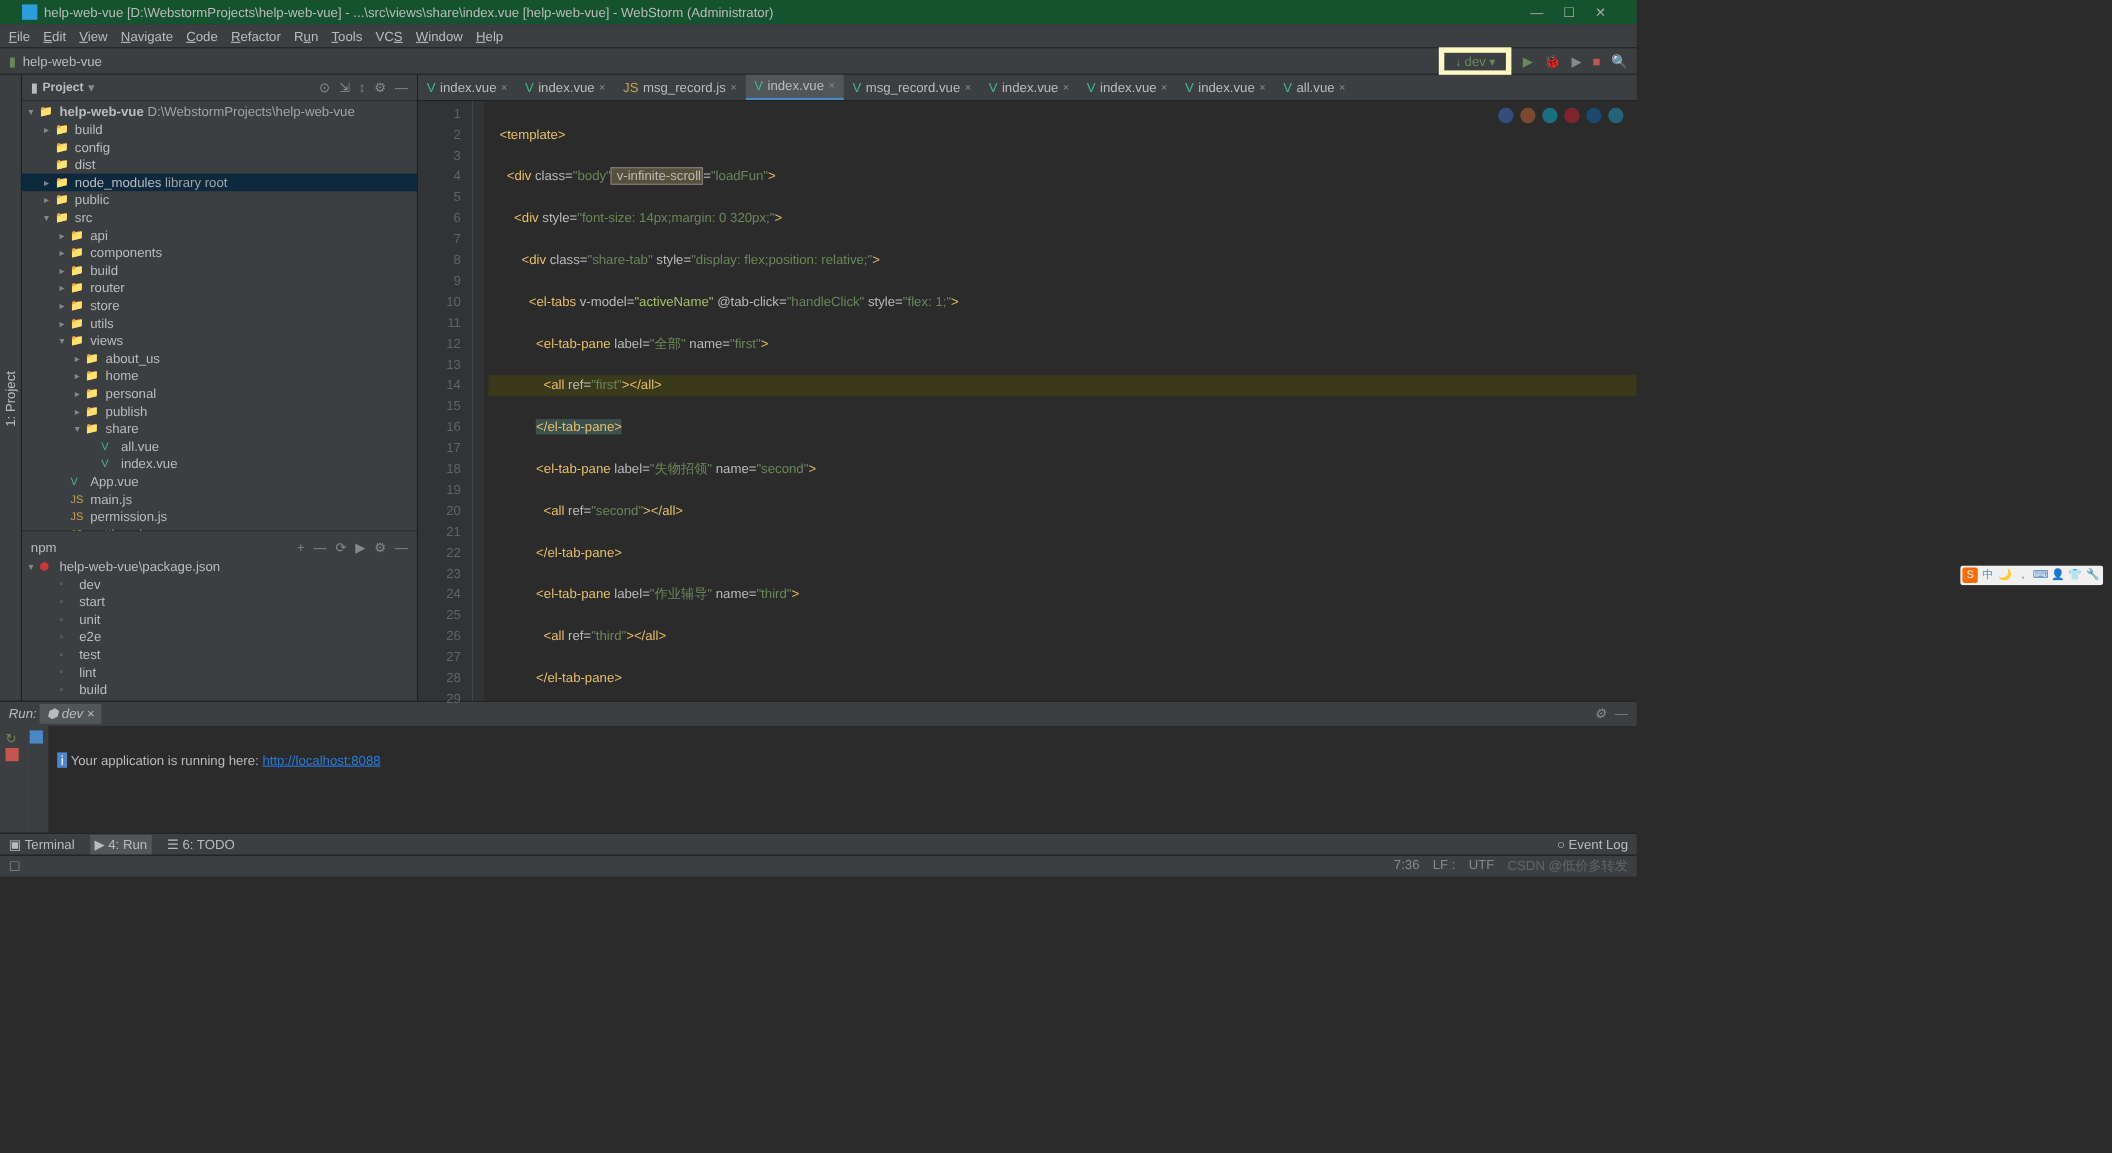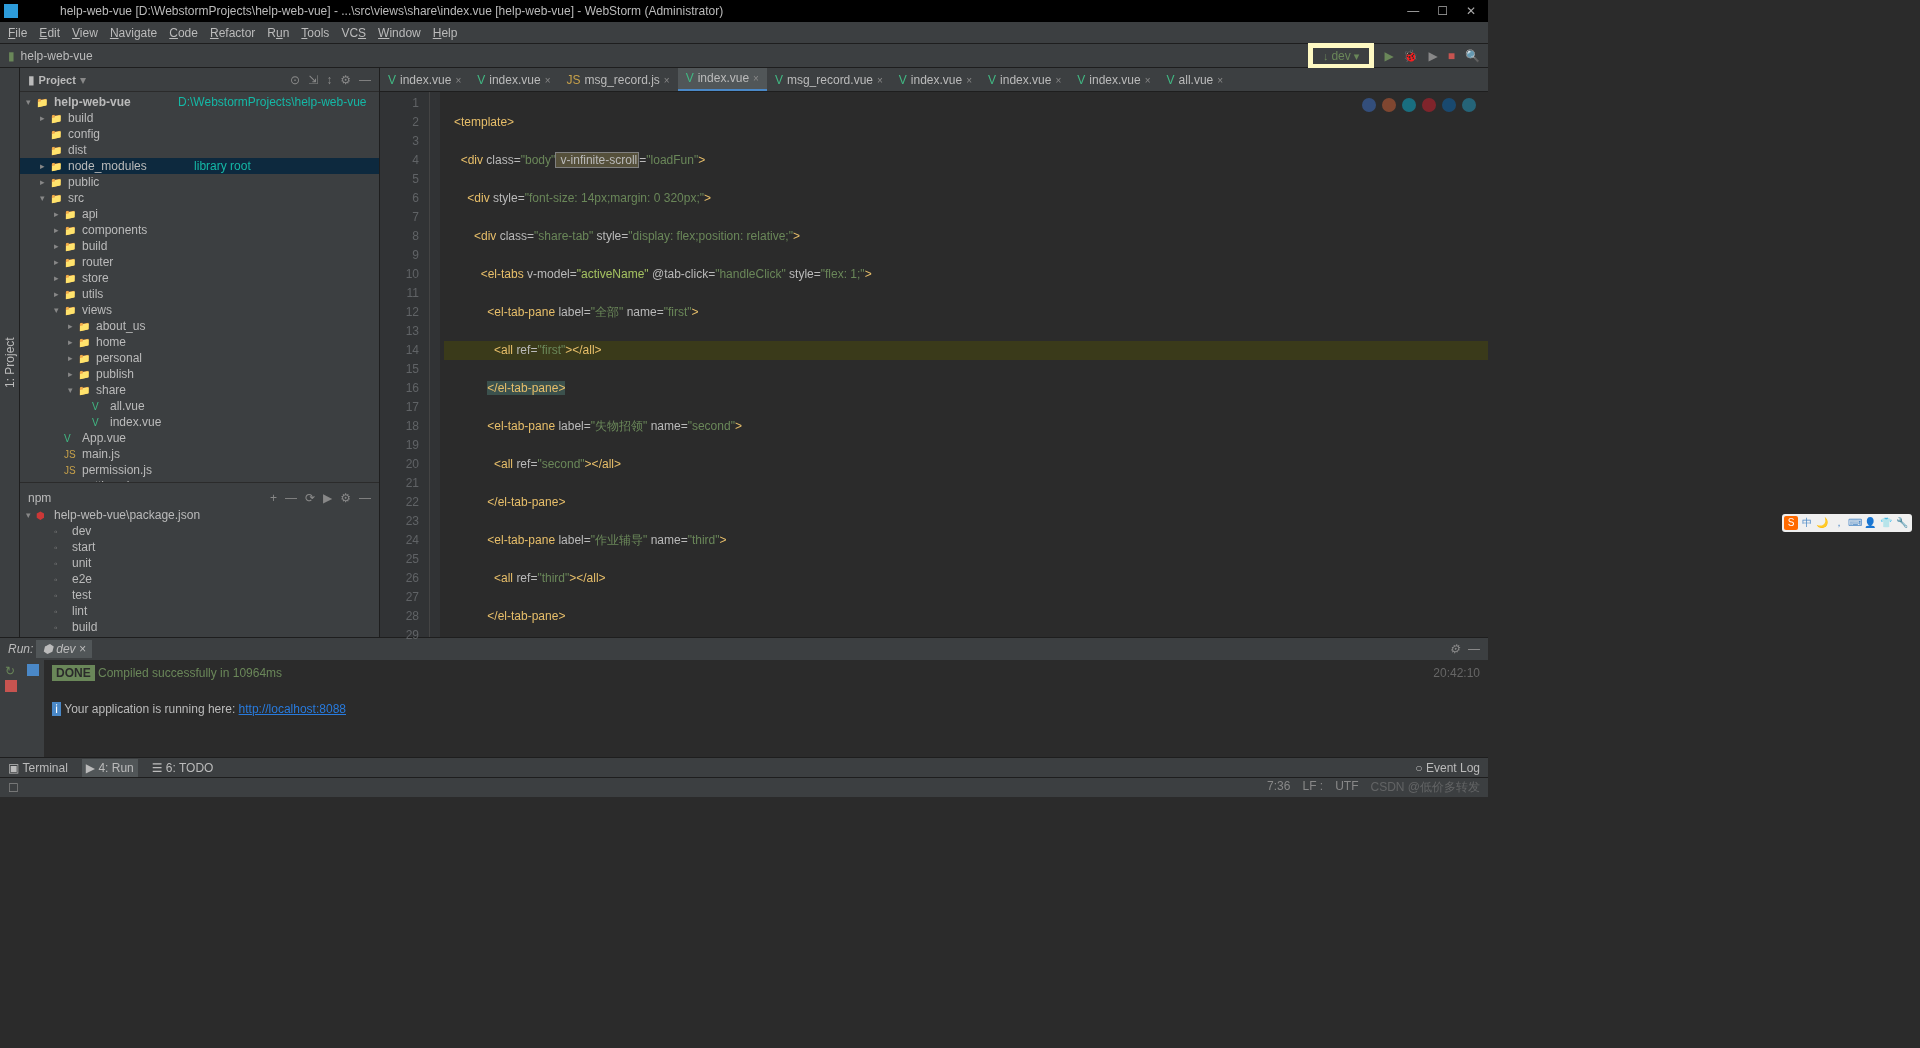--- a/index.html
+++ b/index.html
@@ -4,7 +4,7 @@
 <style>
 * { margin: 0; padding: 0; box-sizing: border-box; font-family: "Segoe UI", sans-serif; font-size: 12px; }
 body { background: #2b2b2b; color: #bbbbbb; width: 1488px; height: 797px; overflow: hidden; display: flex; flex-direction: column; }
-.titlebar { height: 22px; background: #000000; display: flex; align-items: center; padding: 0 4px; color: #bbbbbb; font-size: 11px; gap: 36px; }
+.titlebar { height: 22px; background: #14532d; display: flex; align-items: center; padding: 0 20px; color: #bbbbbb; font-size: 11px; }
 .titlebar .ws-icon { width: 14px; height: 14px; background: #2d9cdb; margin-right: 6px; }
 .titlebar .controls { margin-left: auto; display: flex; gap: 18px; padding-right: 8px; }
 .titlebar .controls span { cursor: pointer; color: #aaa; }

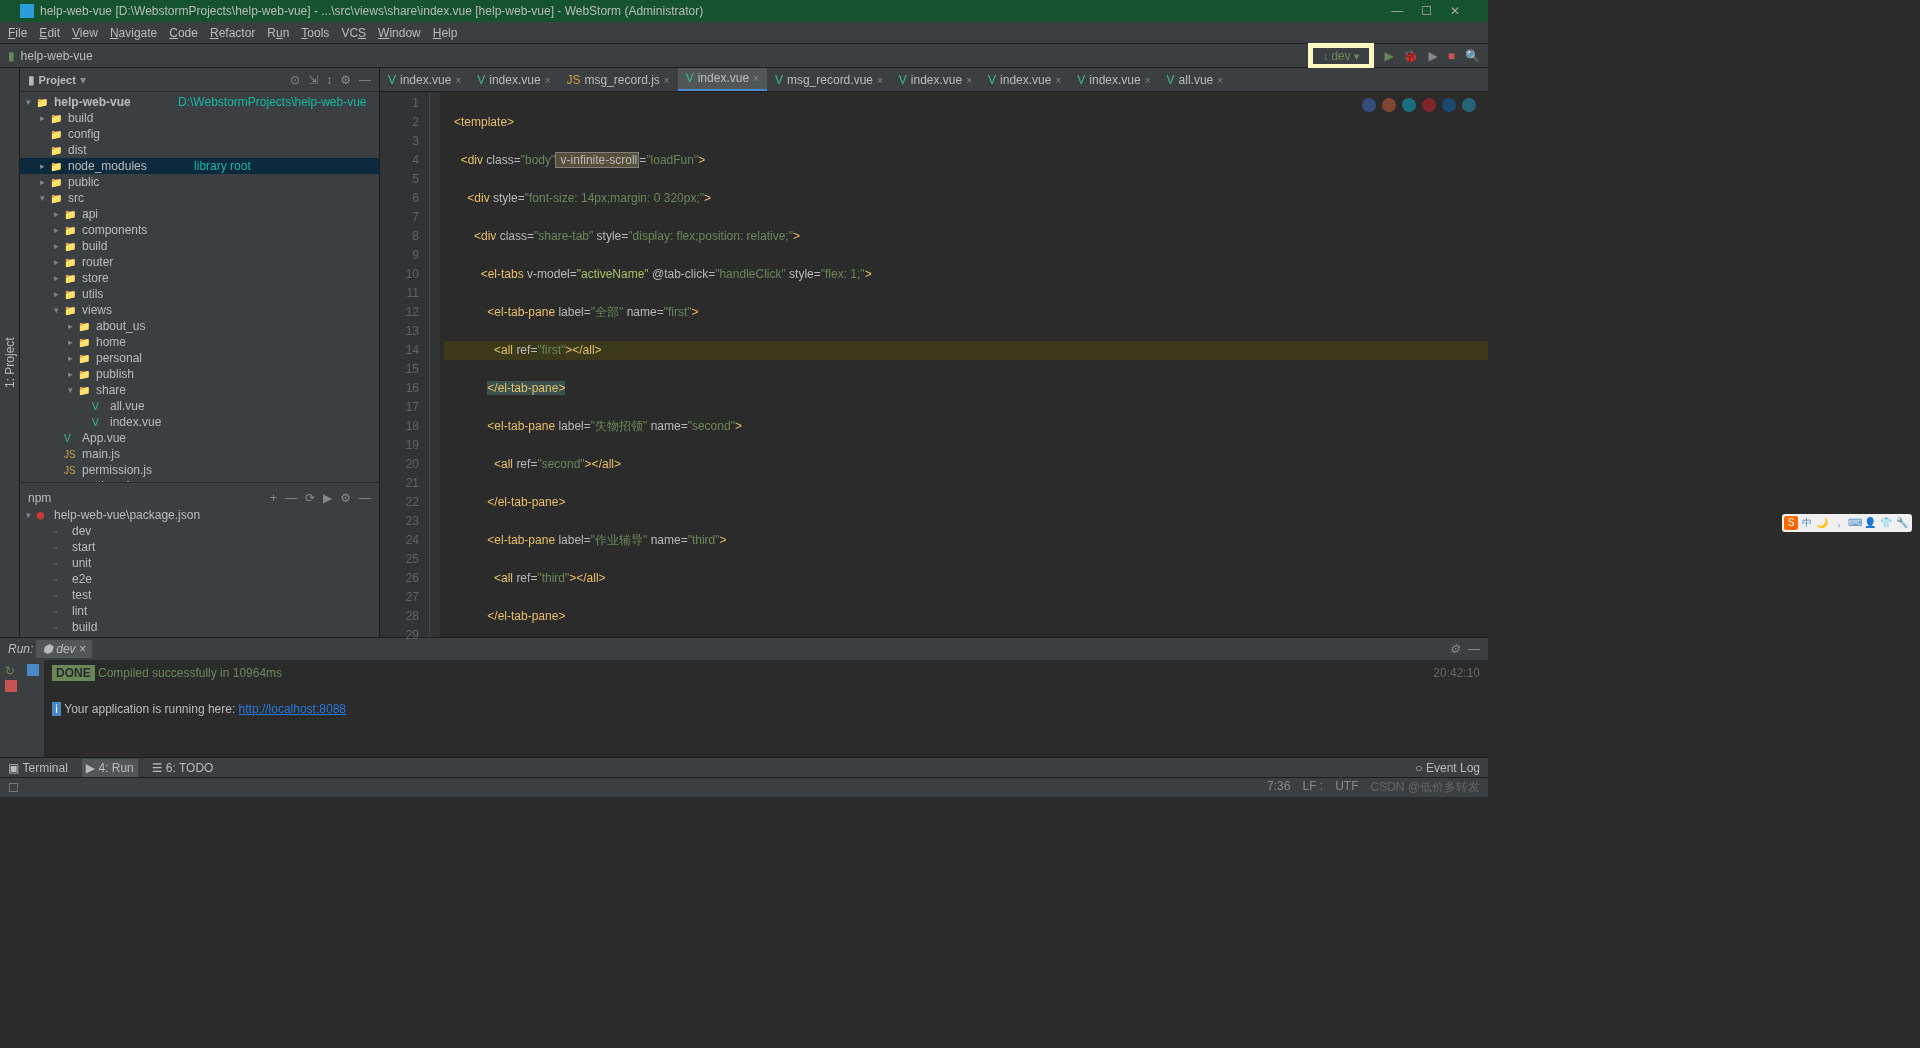--- a/index.html
+++ b/index.html
@@ -29,7 +29,7 @@
 .fold { color: #aaa; }
 .vue-ico { color: #41b883; }
 .js-ico { color: #c7a14a; }
-.dim { color: #14b8a6; margin-left: 44px; }
+.dim { color: #a3a3a3; }
 .npm-sec { border-top: 1px solid #2b2b2b; }
 .npm-header { height: 22px; display: flex; align-items: flex-end; padding: 0 8px; font-size: 11px; }
 .npm-header .tools { margin-left: auto; display: flex; gap: 8px; color: #888; }

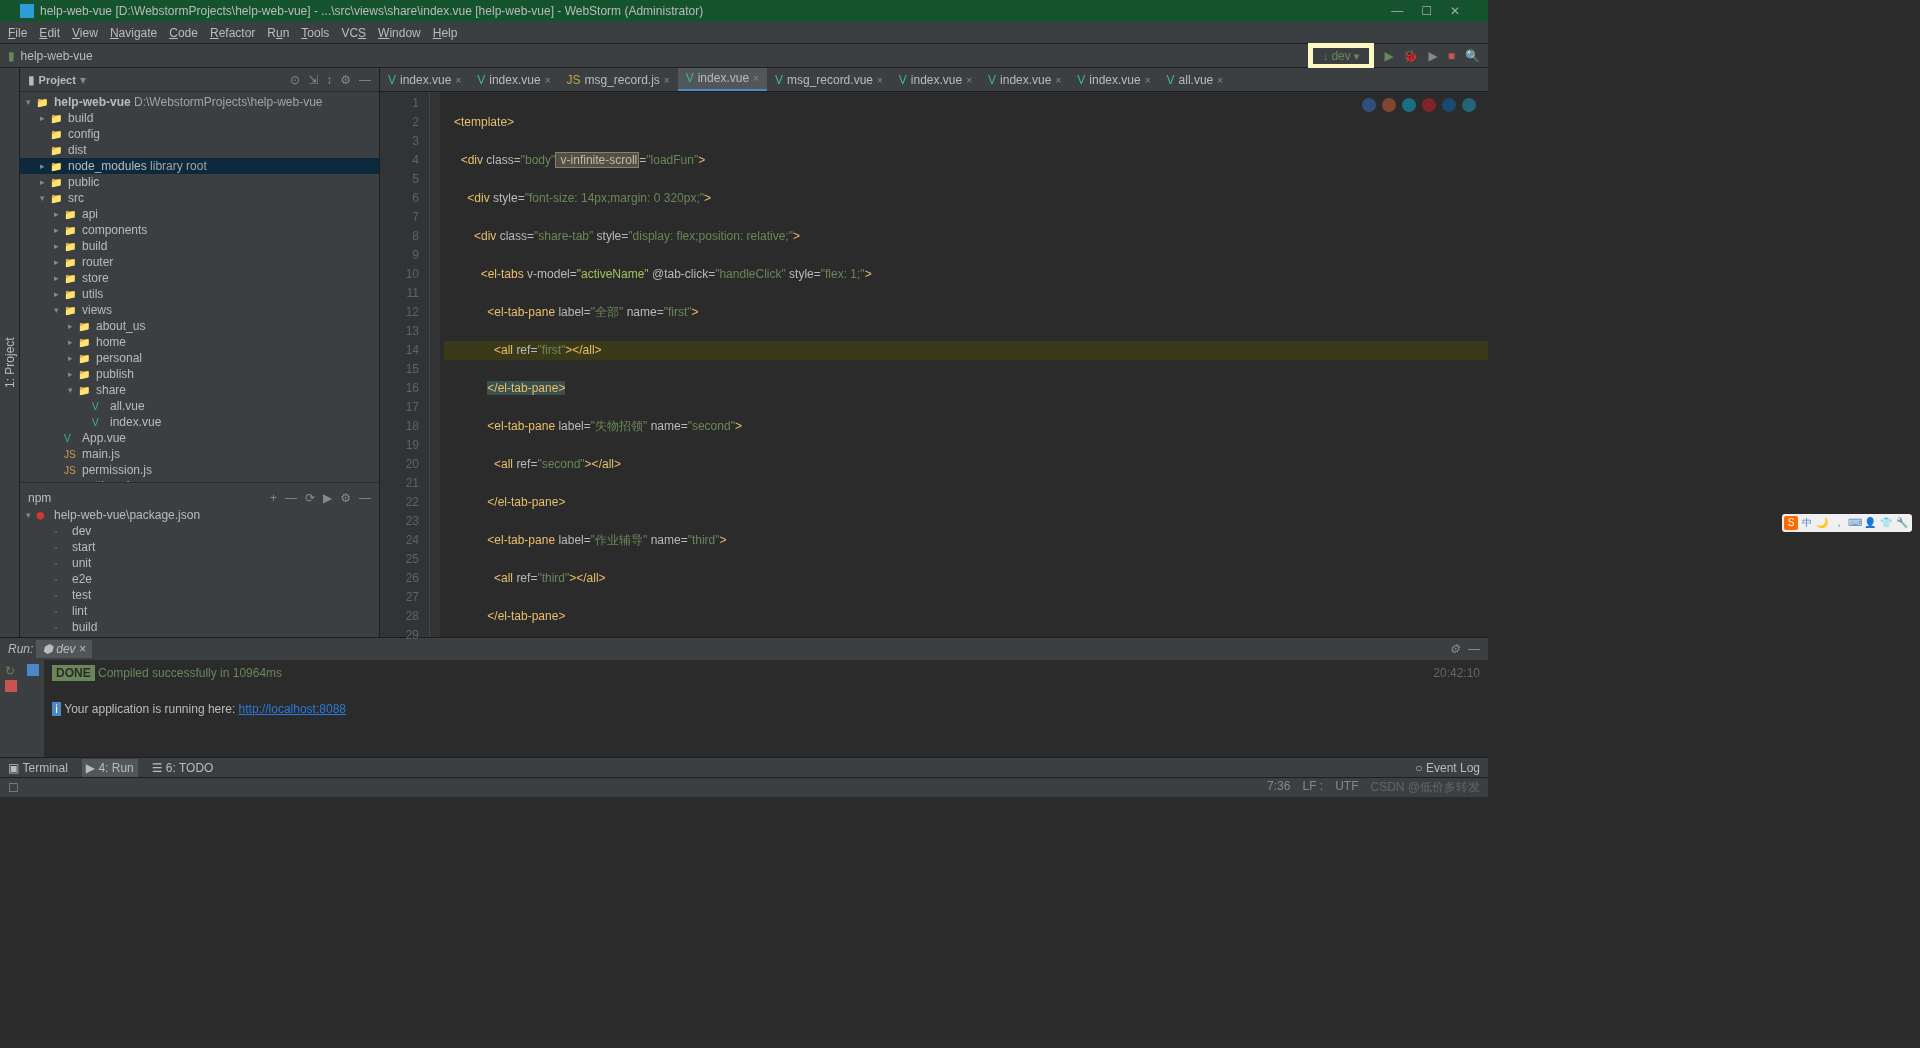--- a/index.html
+++ b/index.html
@@ -452,7 +452,6 @@
       <span></span>
     </div>
     <div class="run-out">
-      <div><span class="done">DONE</span> <span style="color:#6a8759">Compiled successfully in 10964ms</span><span class="timestamp">20:42:10</span></div>
       <div>&nbsp;</div>
       <div><span style="background:#4a88c7;color:#fff;padding:0 3px">ℹ</span> <span>Your application is running here: </span><a>http://localhost:8088</a></div>
     </div>

